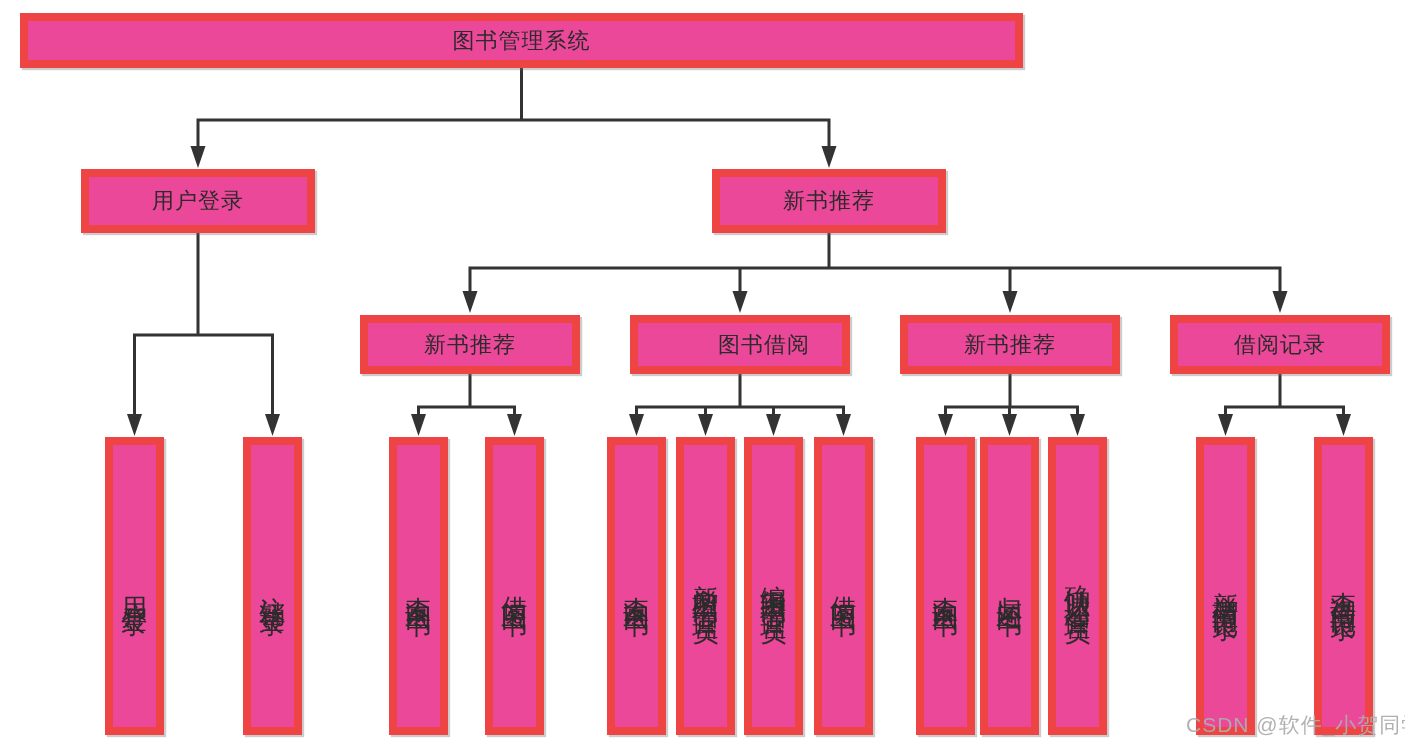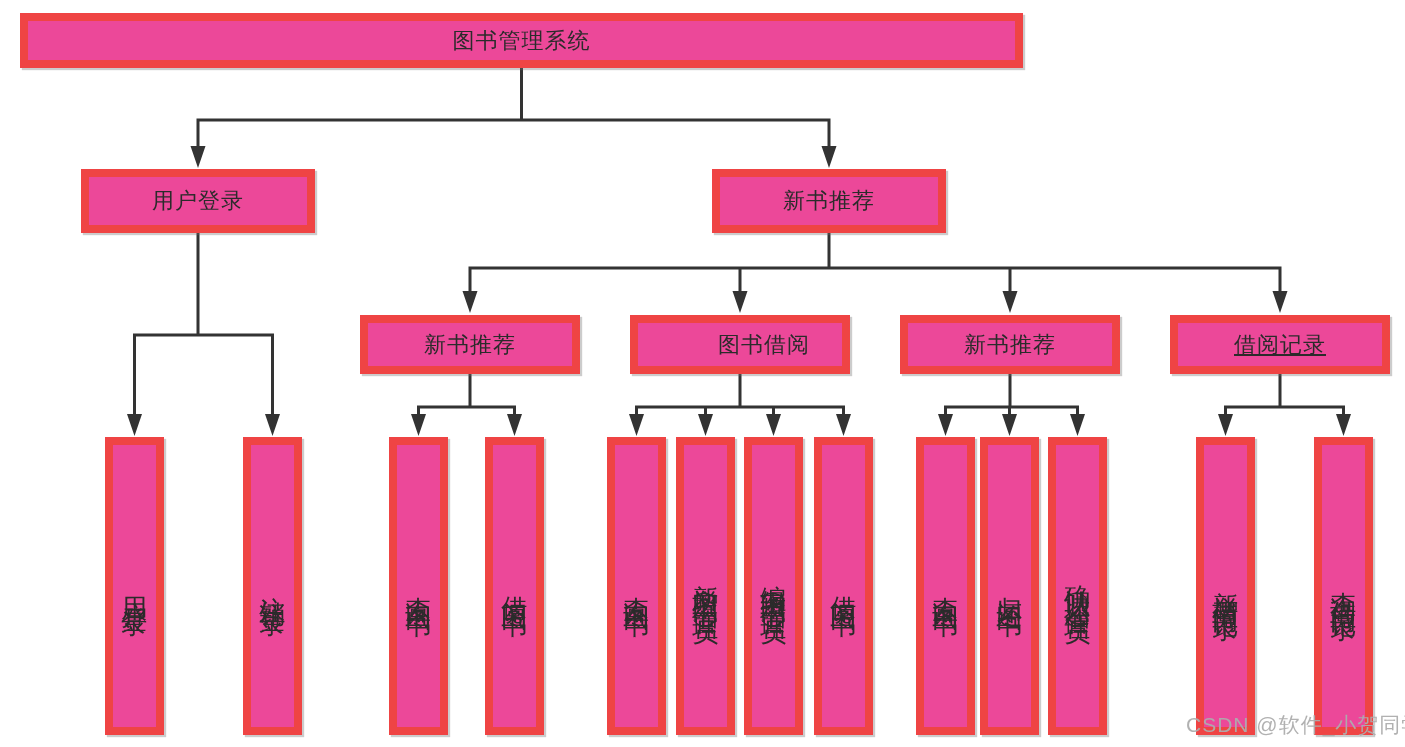--- a/index.html
+++ b/index.html
@@ -54,7 +54,7 @@
   .n-l2a   { left: 360px;  top: 315px; width: 220px; height: 59px; }
   .n-l2b   { left: 630px;  top: 315px; width: 220px; height: 59px; padding-left: 48px; }
   .n-l2c   { left: 900px;  top: 315px; width: 220px; height: 59px; }
-  .n-l2d   { left: 1170px; top: 315px; width: 220px; height: 59px; text-decoration: underline; }
+  .n-l2d   { left: 1170px; top: 315px; width: 220px; height: 59px; }
   
   .leaf    { top: 437px; width: 59px; height: 298px; }
   .lf1  { left: 105px; }

